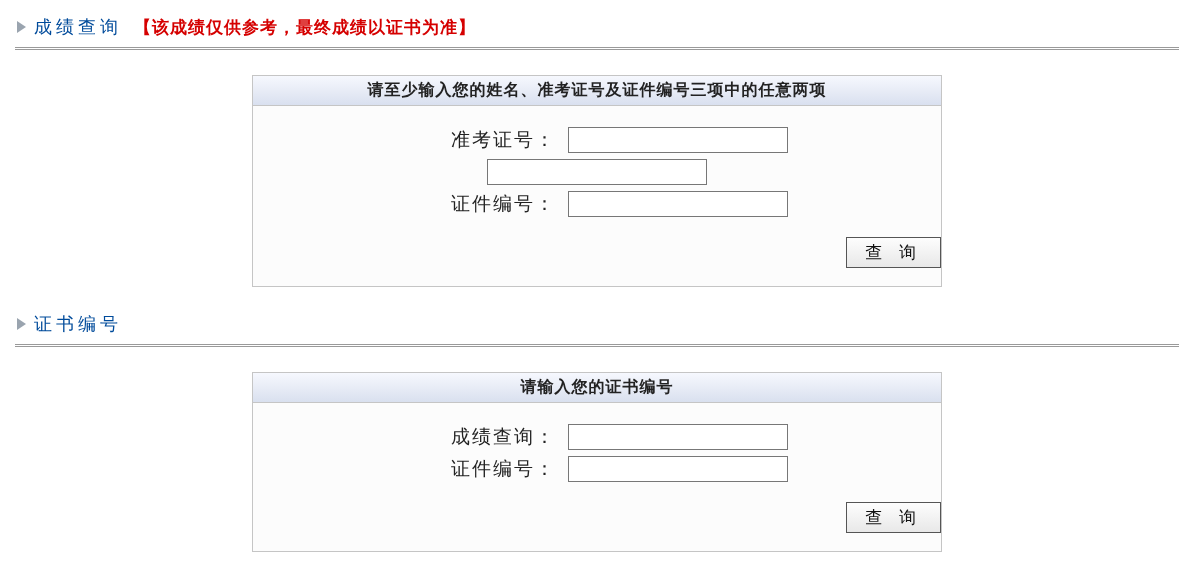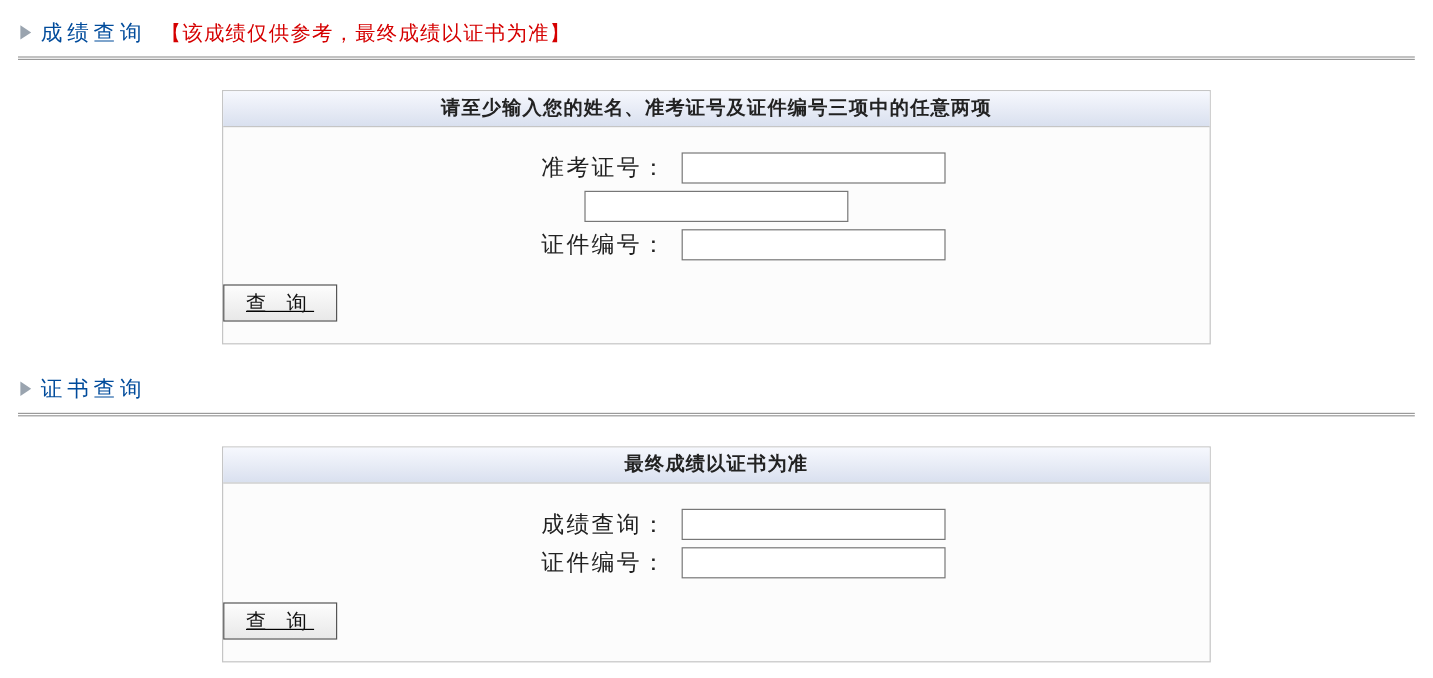--- a/index.html
+++ b/index.html
@@ -33,7 +33,7 @@
     .section-warning {
       font-size: 17px;
       color: #d50000;
-      font-weight: 400;
+      font-weight: 700;
       margin-left: 6px;
       letter-spacing: 1px;
       text-align: center;

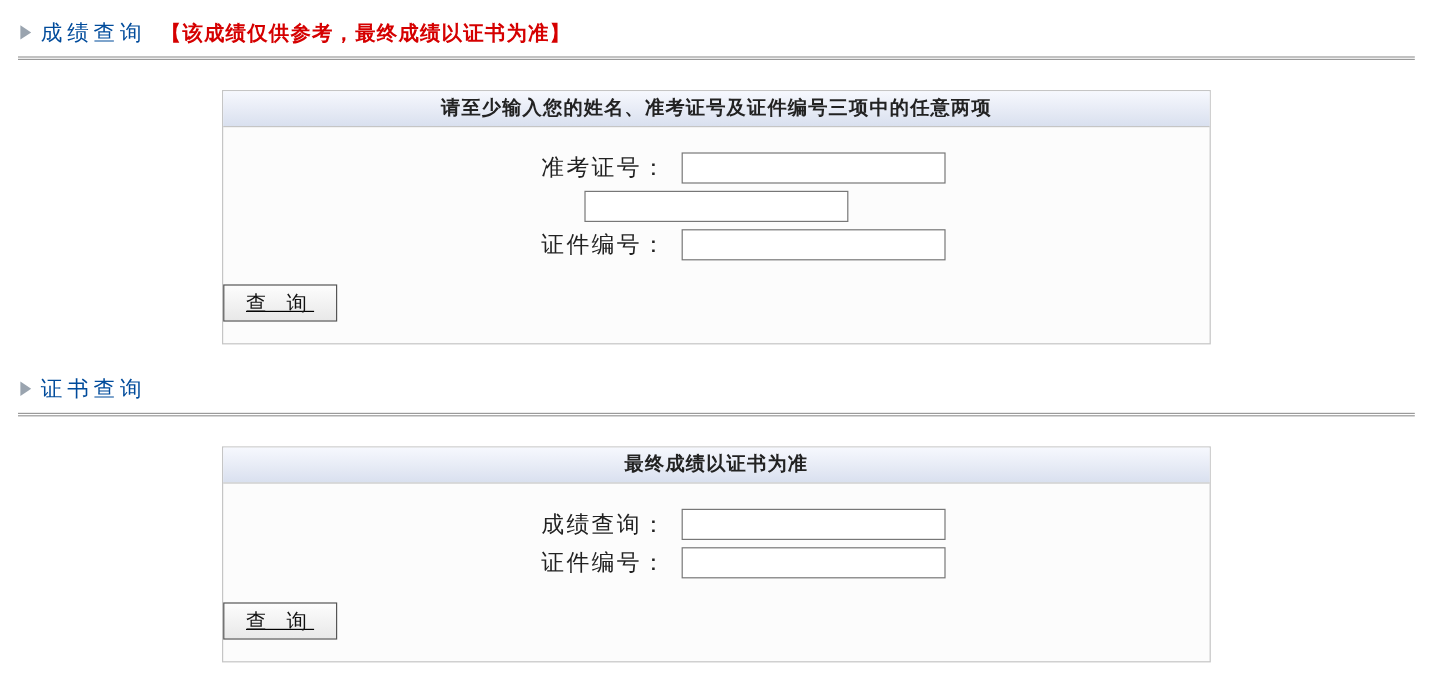--- a/index.html
+++ b/index.html
@@ -46,7 +46,7 @@
       margin: 0 0 25px 0;
     }
     .form-panel {
-      width: 824px;
+      width: 690px;
       margin: 0 auto 25px auto;
       border: 1px solid #c5c5c5;
       background: #fcfcfc;

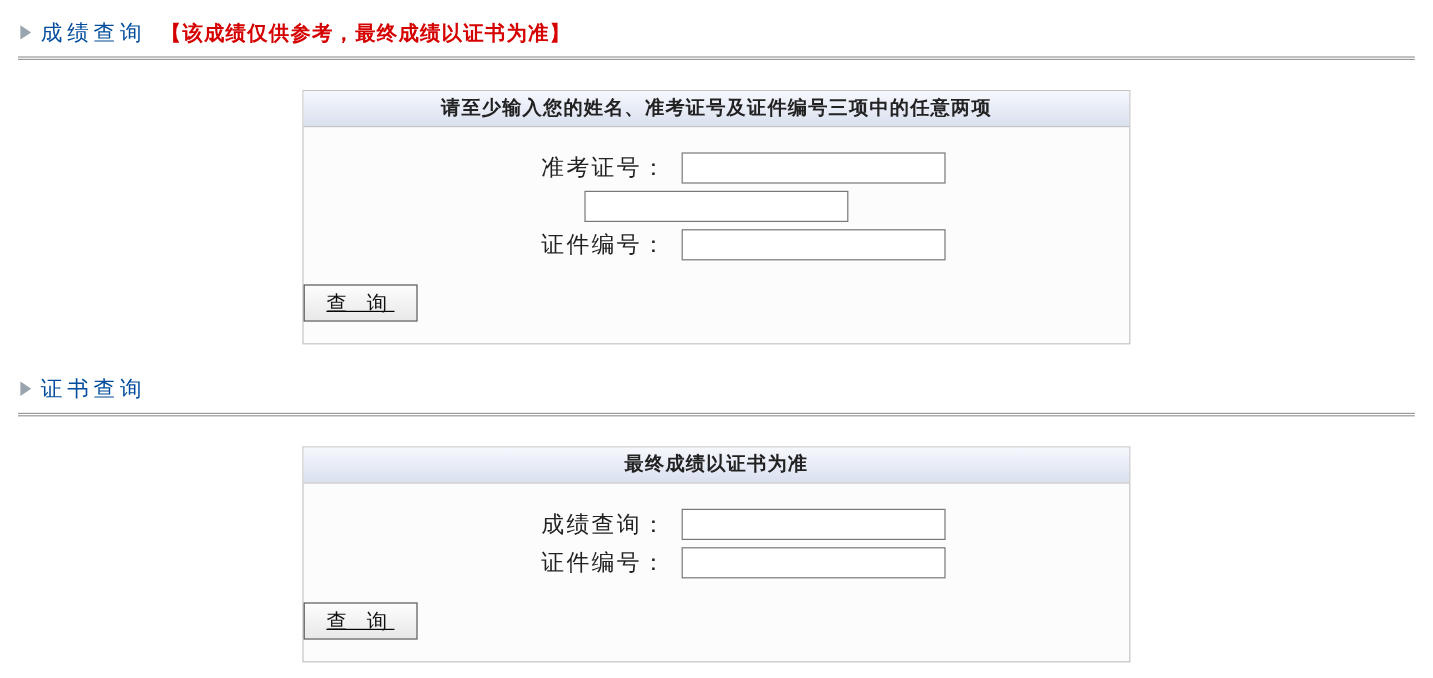--- a/index.html
+++ b/index.html
@@ -89,9 +89,8 @@
     }
     .button-row {
       display: flex;
-      justify-content: flex-start;
+      justify-content: flex-end;
       margin-top: 20px;
-      text-decoration: underline;
     }
     .query-button {
       background: linear-gradient(to bottom, #fdfdfd 0%, #e8e8e8 100%);

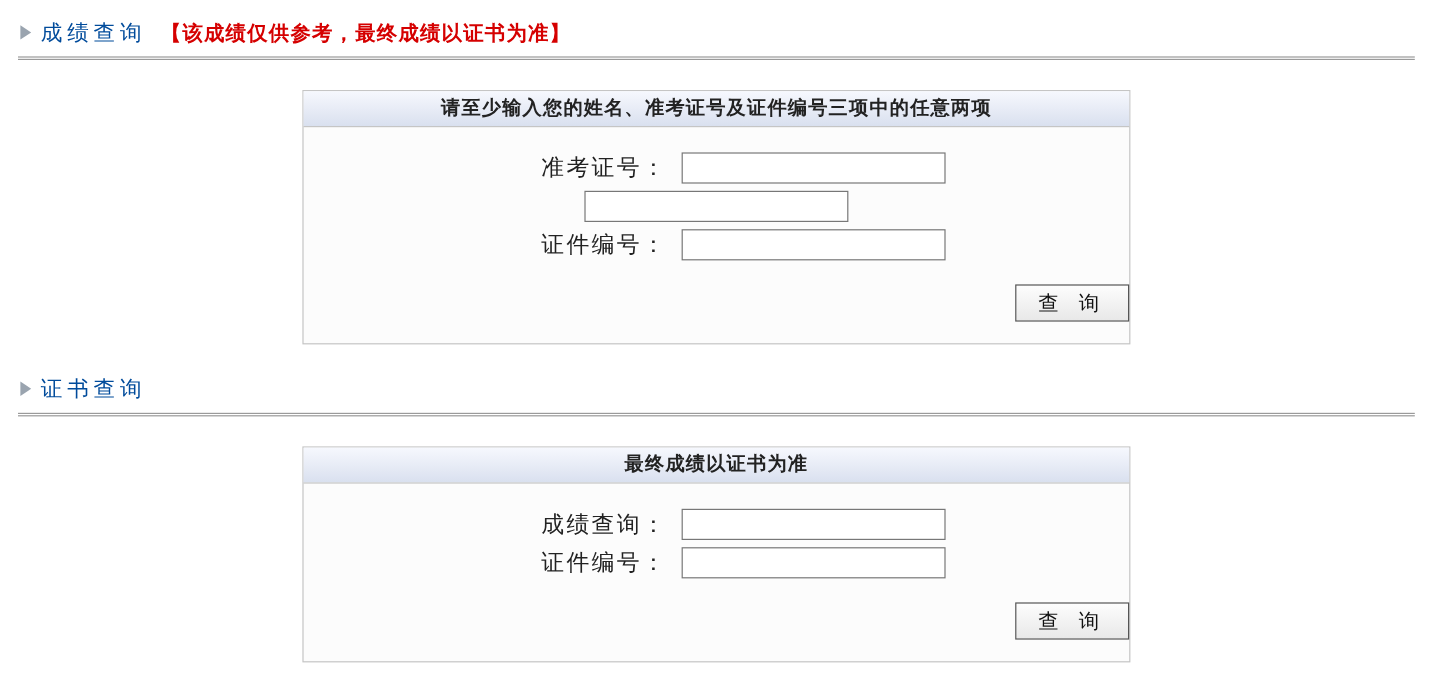--- a/index.html
+++ b/index.html
@@ -135,7 +135,7 @@
 
 <div class="section-header">
   <span class="arrow-icon"></span>
-  <span class="section-title">证书查询</span>
+  <span class="section-title">证书编号</span>
 </div>
 <hr class="double-hr">
 

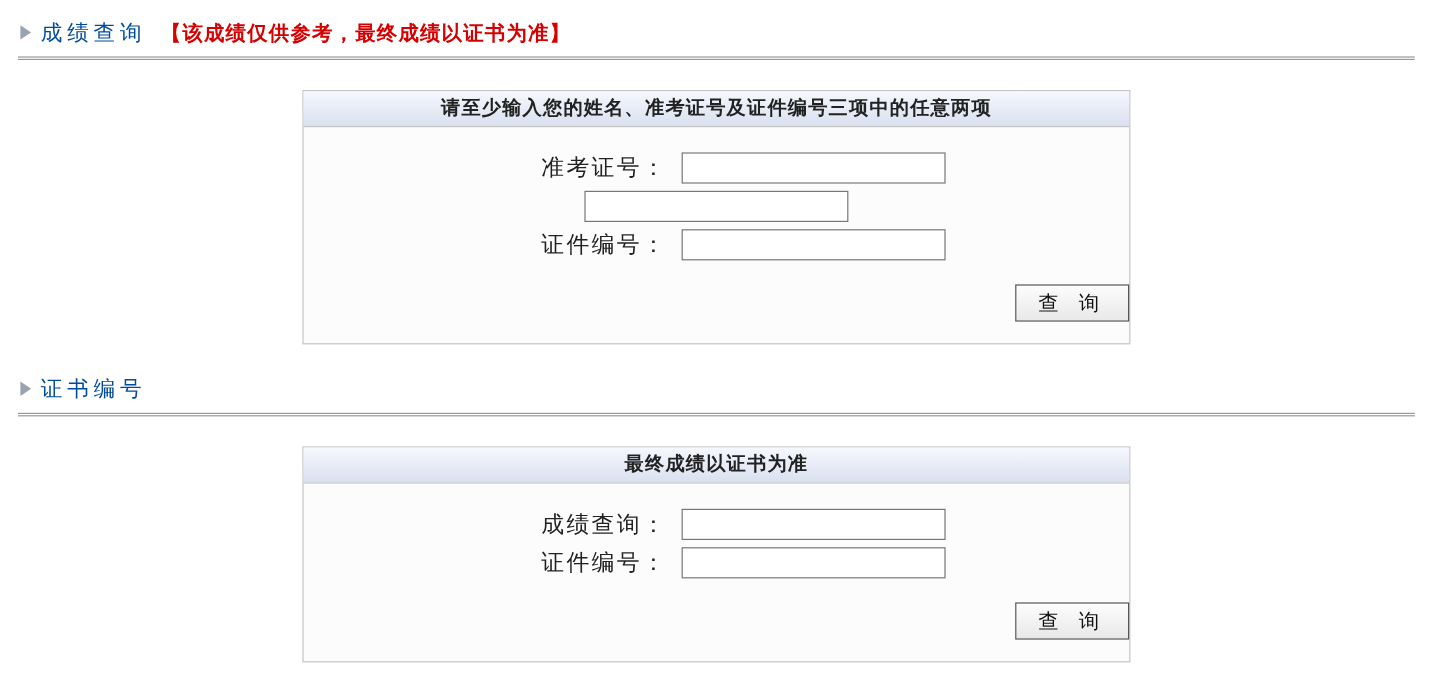--- a/index.html
+++ b/index.html
@@ -140,7 +140,7 @@
 <hr class="double-hr">
 
 <div class="form-panel">
-  <div class="panel-header">最终成绩以证书为准</div>
+  <div class="panel-header">请输入您的证书编号</div>
   <div class="panel-body">
     <div class="form-row">
       <span class="form-label">成绩查询：</span>

